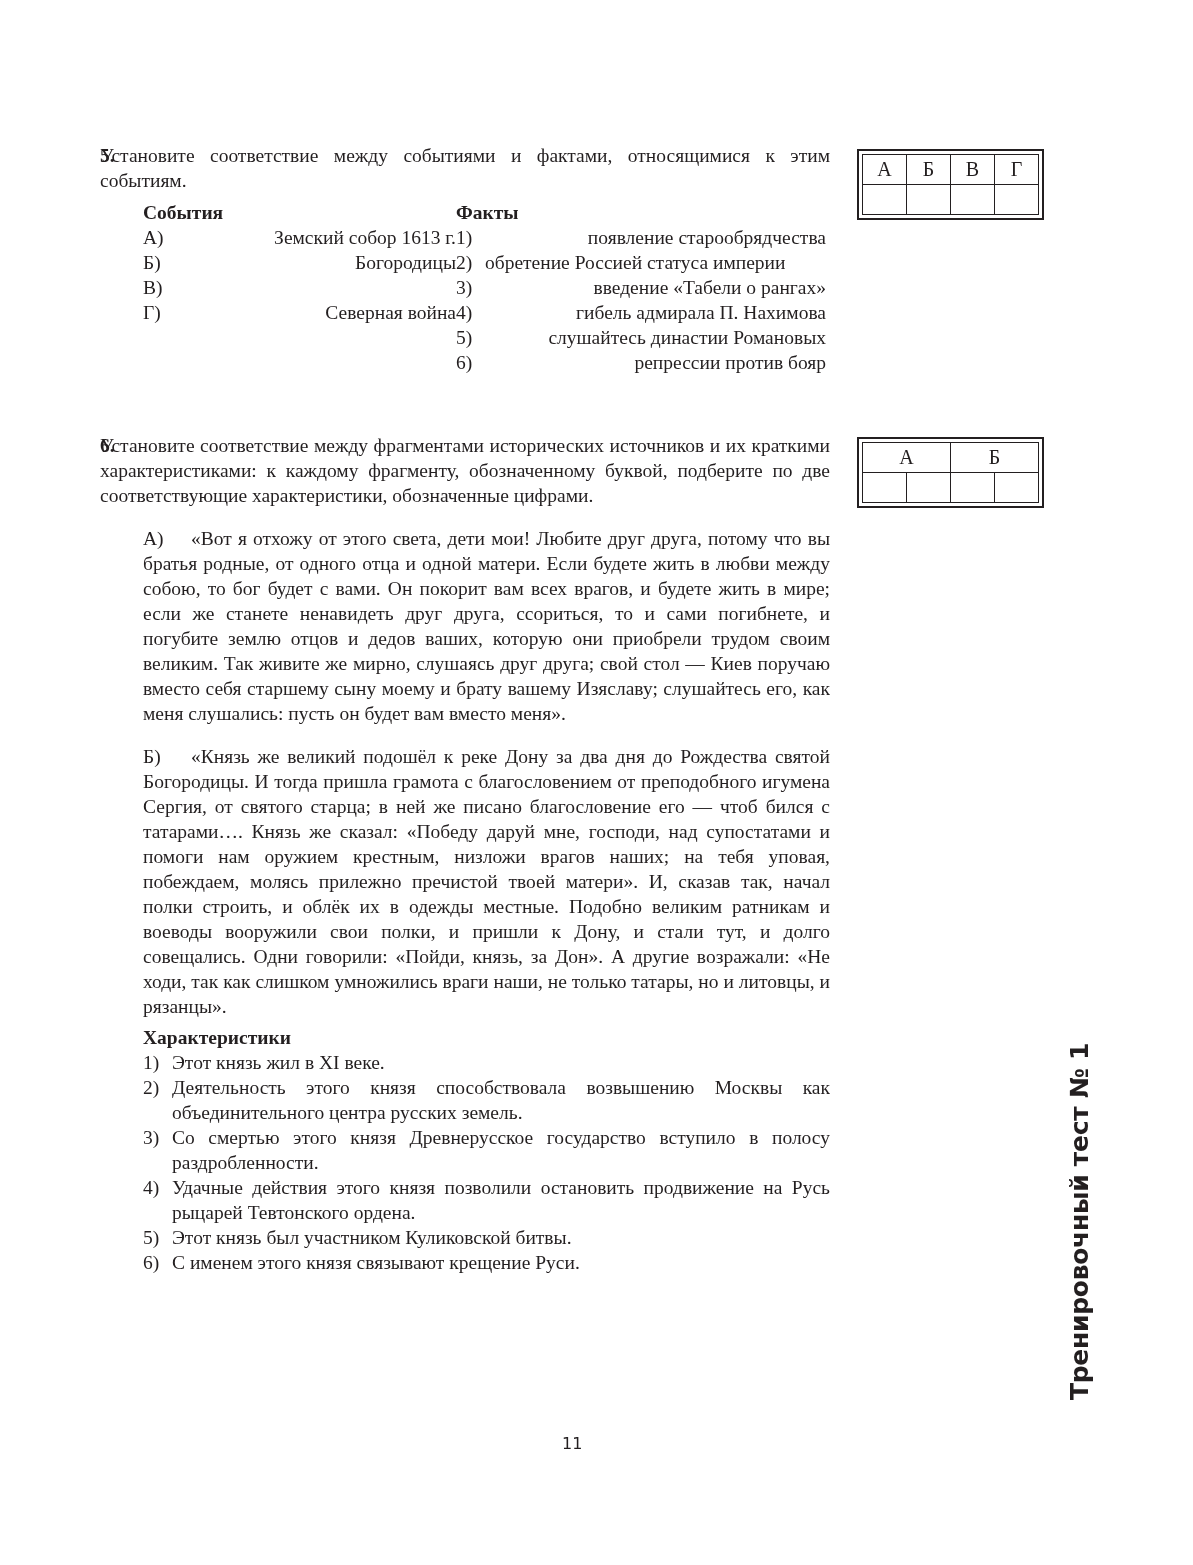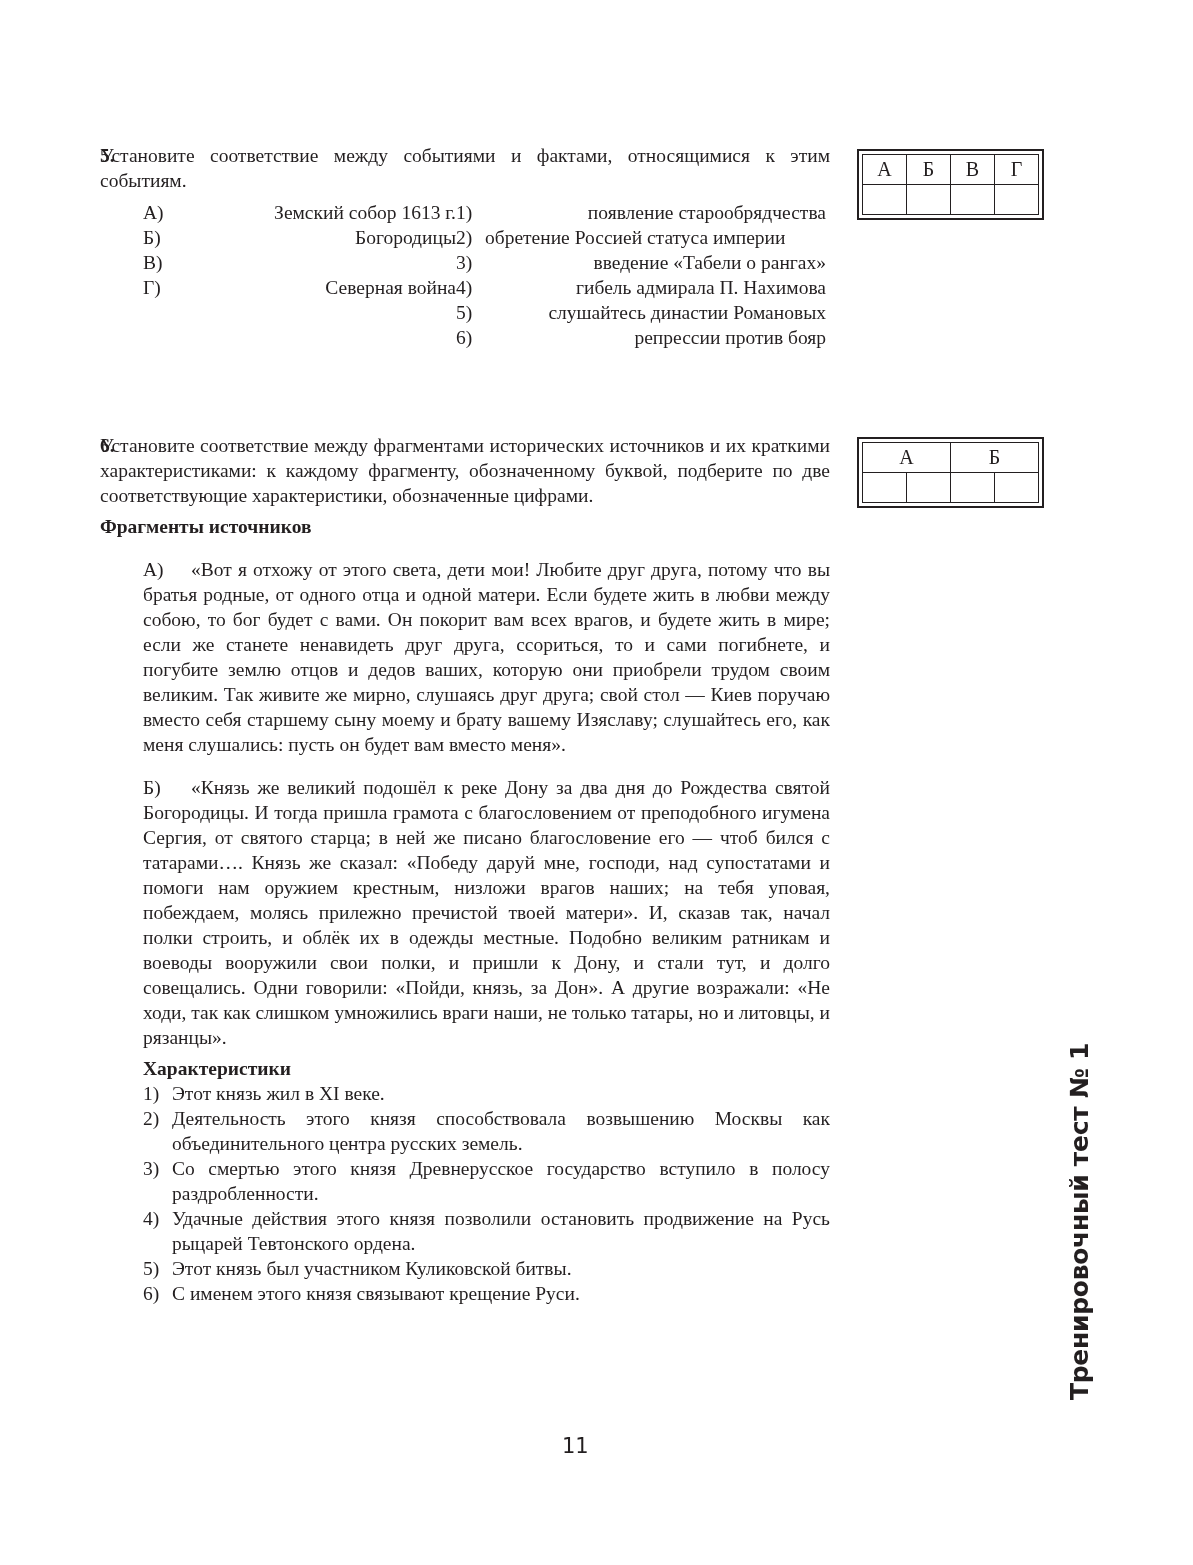--- a/index.html
+++ b/index.html
@@ -41,6 +41,7 @@
   <div class="qbody">Установите соответствие между событиями и фактами, относящимися к этим событиям.</div>
   <div class="cols">
     <div class="col1">
+      <div class="bold">События</div>
       <div class="item">
           <span class="lbl">А)</span>
           <span class="txt">Земский собор 1613 г.</span>

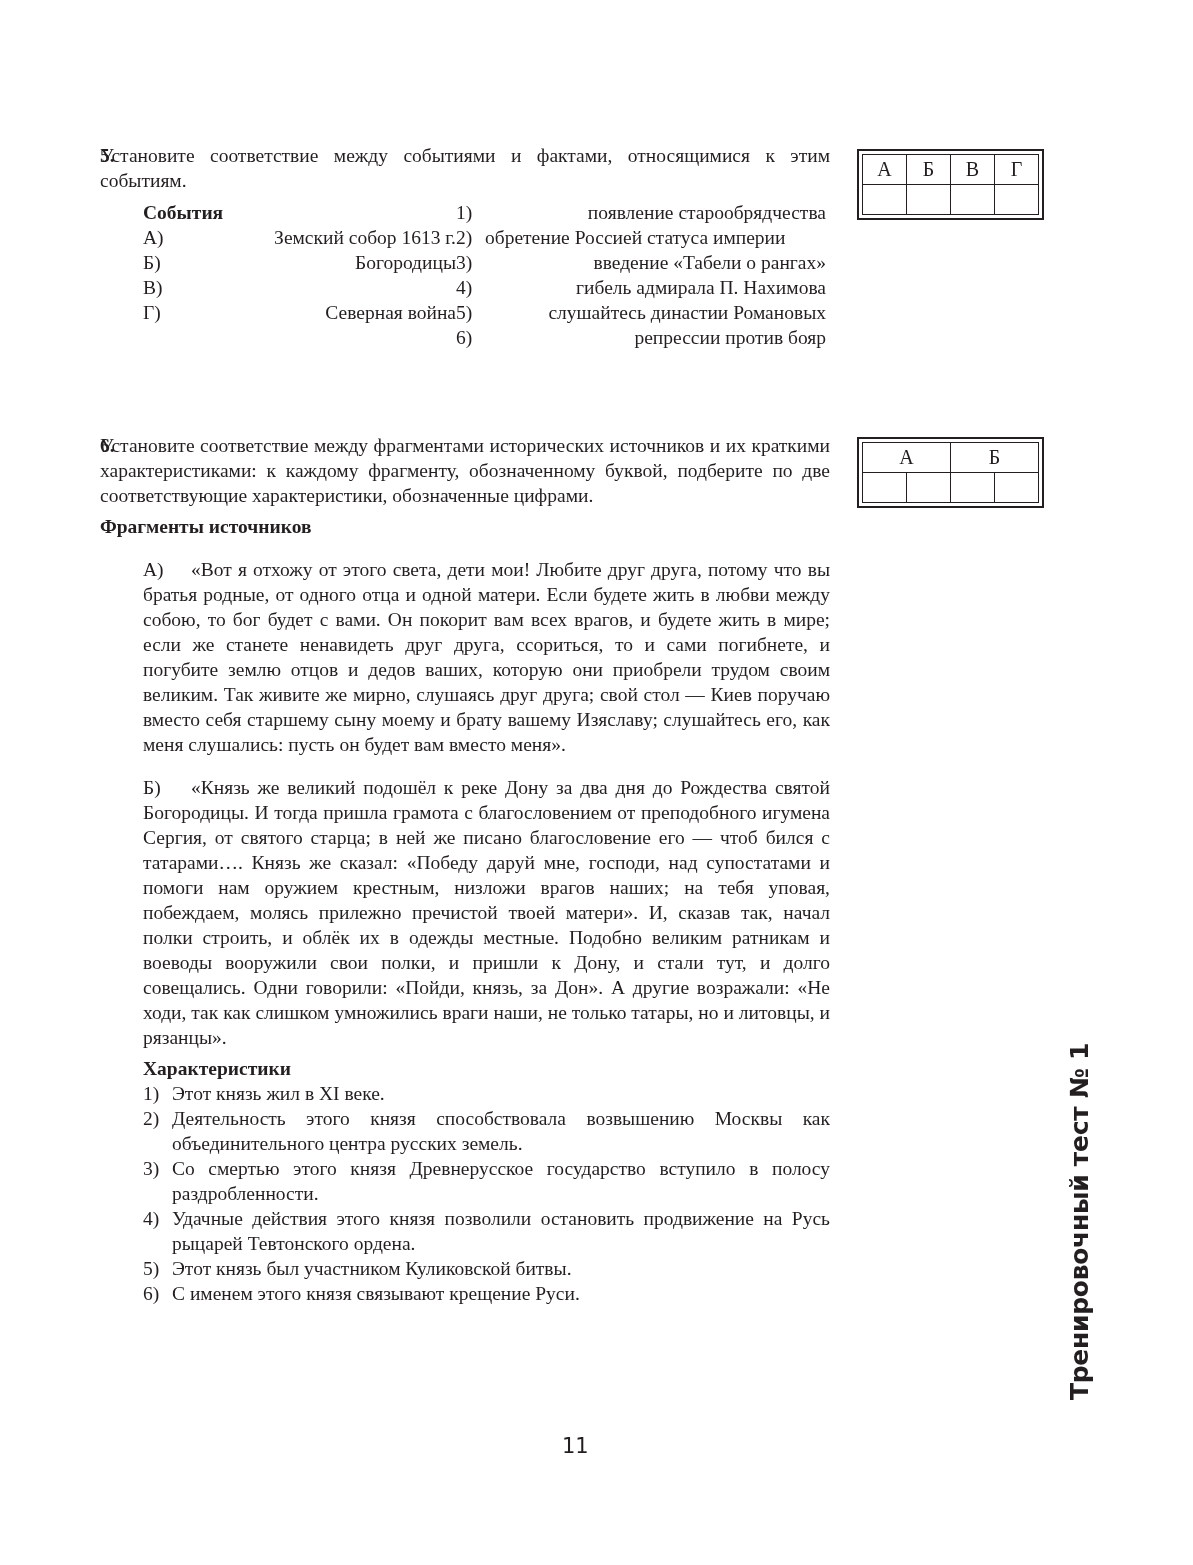--- a/index.html
+++ b/index.html
@@ -59,6 +59,7 @@
         </div>
     </div>
     <div class="col2">
+      <div class="bold">Факты</div>
       <div class="item">
           <span class="lbl">1)</span>
           <span class="txt">появление старообрядчества</span>

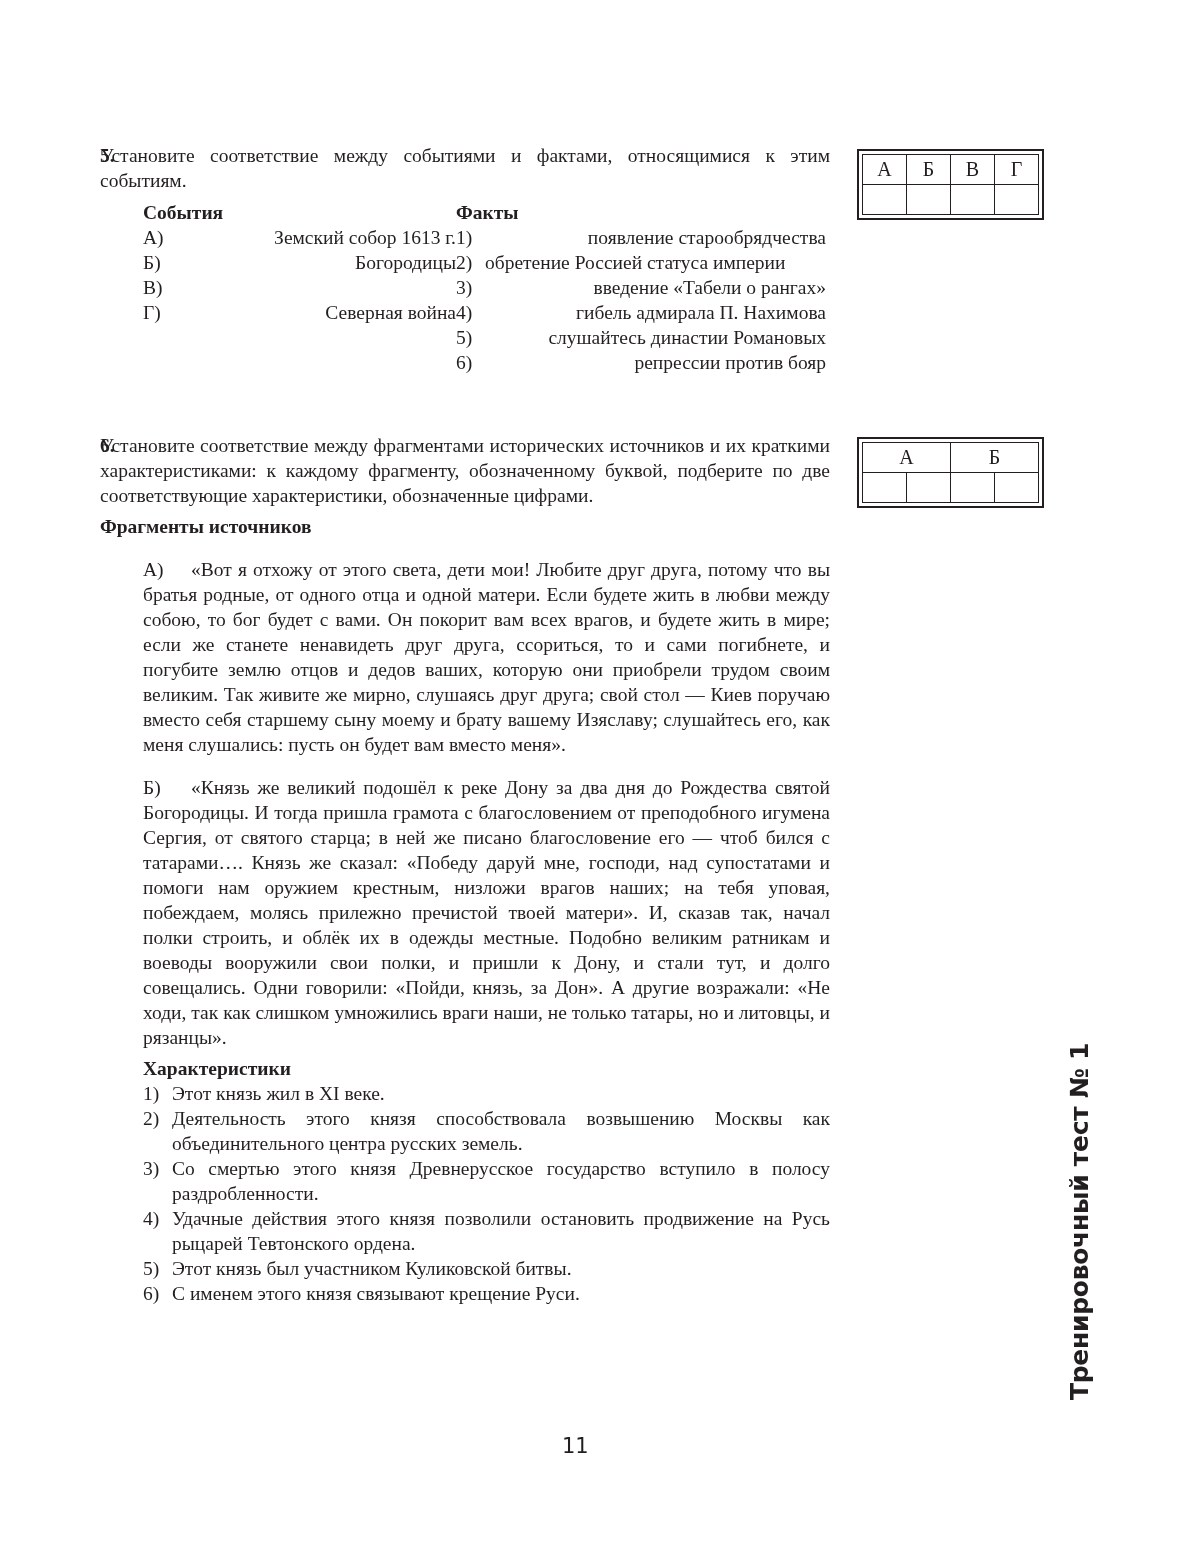--- a/index.html
+++ b/index.html
@@ -110,7 +110,6 @@
 <div class="q serif" style="top:433px;">
   <span class="qnum">6.</span>
   <div class="qbody">Установите соответствие между фрагментами исторических источников и их краткими характеристиками: к каждому фрагменту, обозначенному буквой, подберите по две соответствующие характеристики, обозначенные цифрами.</div>
-  <div class="qbody bold" style="margin-top:6px;">Фрагменты источников</div>
   <div class="frag">
     <span class="lbl">А)</span><span>«Вот я отхожу от этого света, дети мои! Любите друг друга, потому что вы братья родные, от одного отца и одной матери. Если будете жить в любви между собою, то бог будет с вами. Он покорит вам всех врагов, и будете жить в мире; если же станете ненавидеть друг друга, ссориться, то и сами погибнете, и погубите землю отцов и дедов ваших, которую они приобрели трудом своим великим. Так живите же мирно, слушаясь друг друга; свой стол — Киев поручаю вместо себя старшему сыну моему и брату вашему Изяславу; слушайтесь его, как меня слушались: пусть он будет вам вместо меня».</span>
   </div>

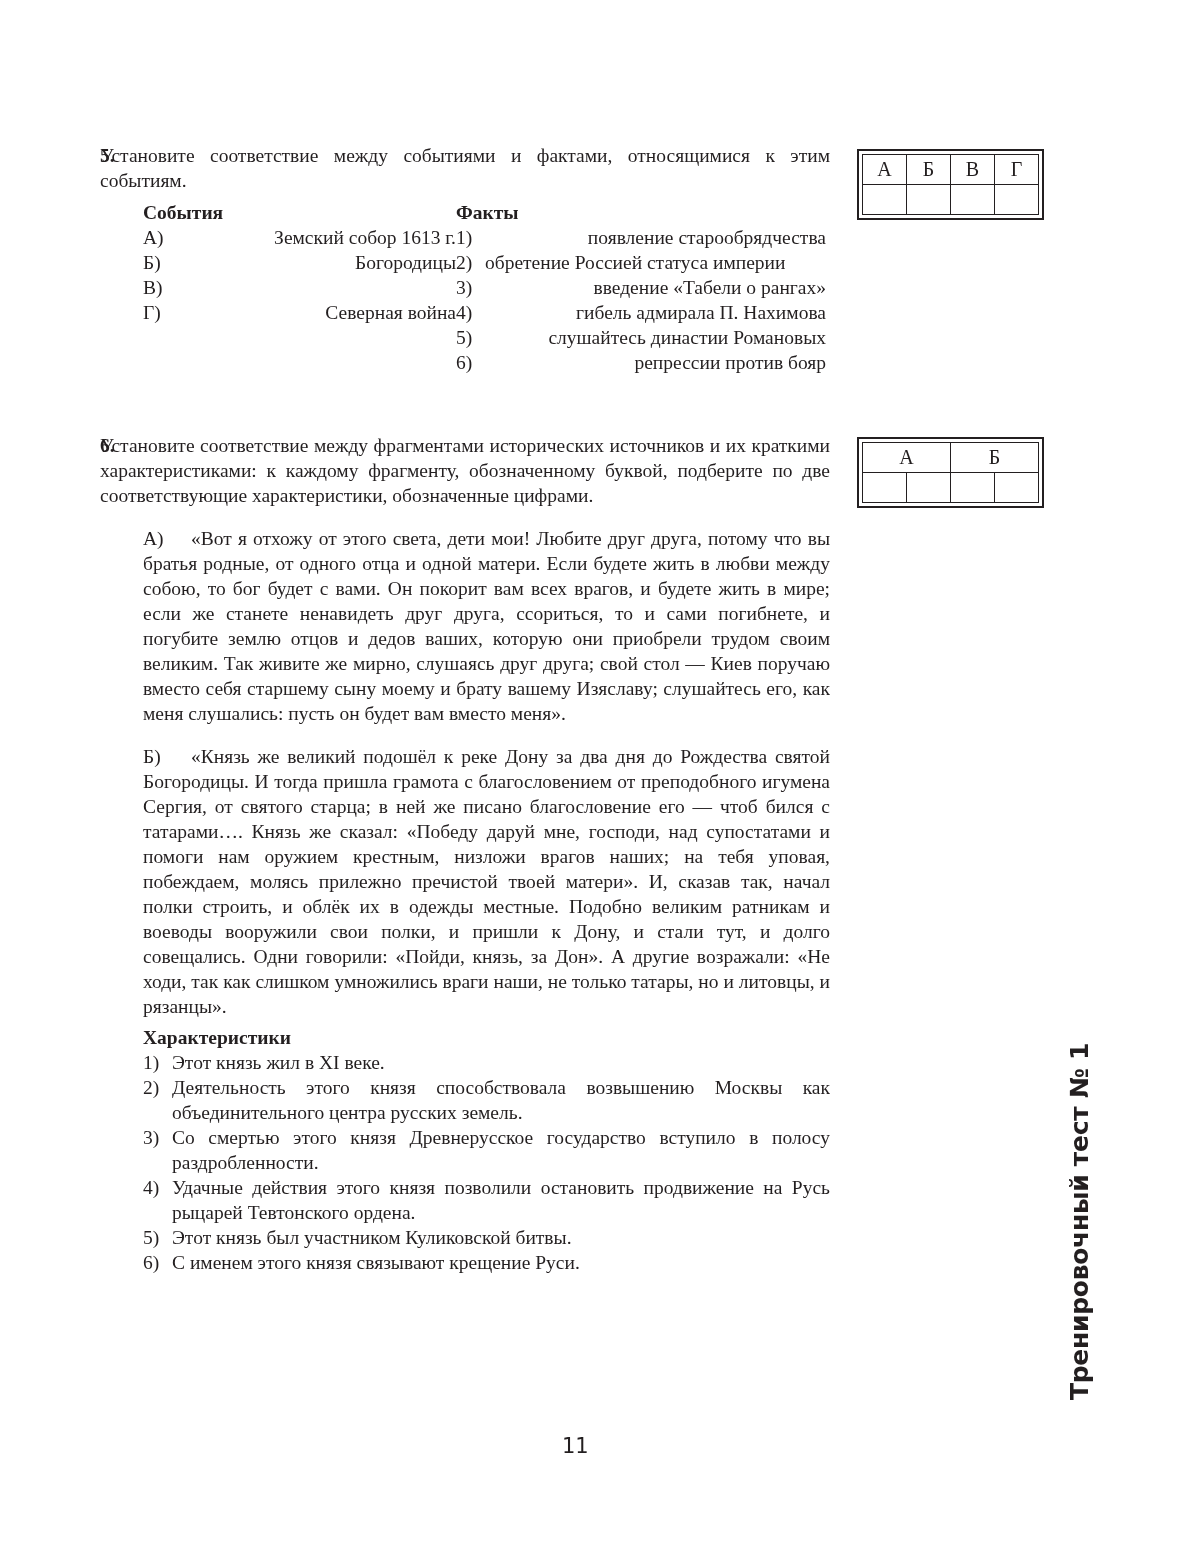--- a/index.html
+++ b/index.html
@@ -31,7 +31,7 @@
                 transform: rotate(-90deg); font-family: "DejaVu Sans", sans-serif; font-weight: bold;
                 font-size: 25px; white-space: nowrap; color: #231f20; letter-spacing: -0.3px; }
   .page-number { position: absolute; left: 562px; top: 1434px; font-family: "DejaVu Sans", sans-serif;
-                 font-size: 21px; color: #231f20; }
+                 font-size: 16px; color: #231f20; }
 </style>
 </head>
 <body>

